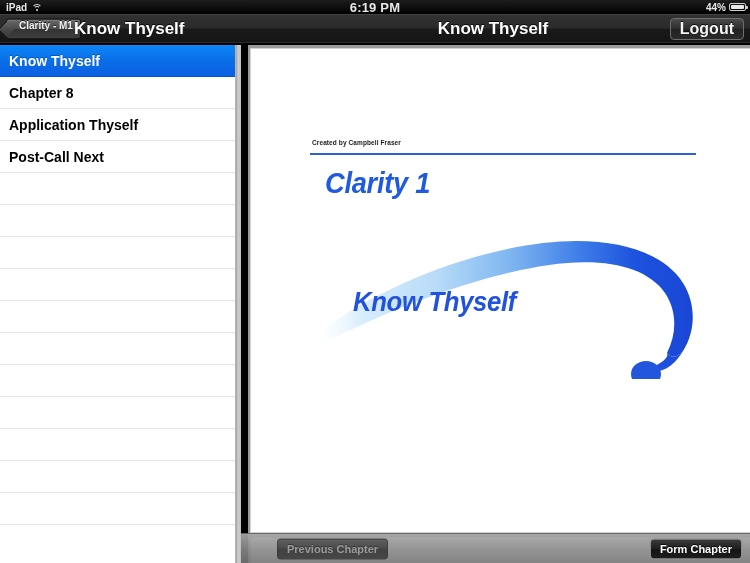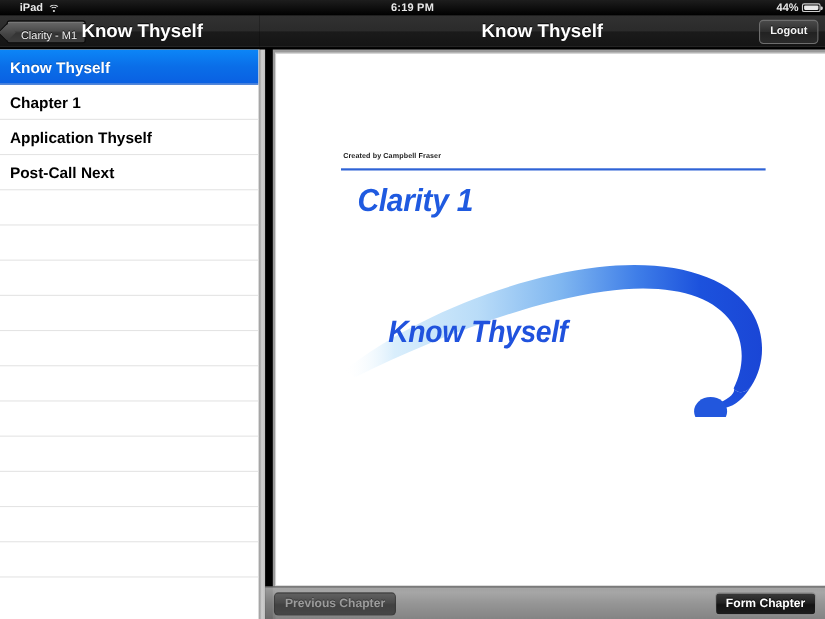--- a/index.html
+++ b/index.html
@@ -40,7 +40,7 @@
     display: flex;
     align-items: center;
     gap: 4px;
-    padding-left: 18px;
+    padding-left: 6px;
     flex: 0 0 auto;
   }
   .sb-center {

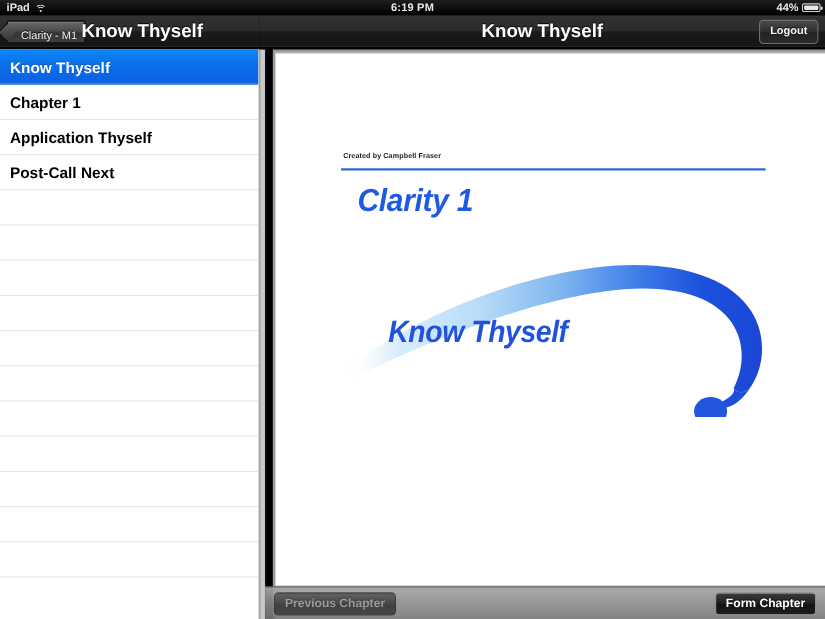--- a/index.html
+++ b/index.html
@@ -47,7 +47,7 @@
     position: absolute;
     left: 0; right: 0;
     text-align: center;
-    font-size: 10px;
+    font-size: 13px;
     letter-spacing: .2px;
   }
   .sb-right {

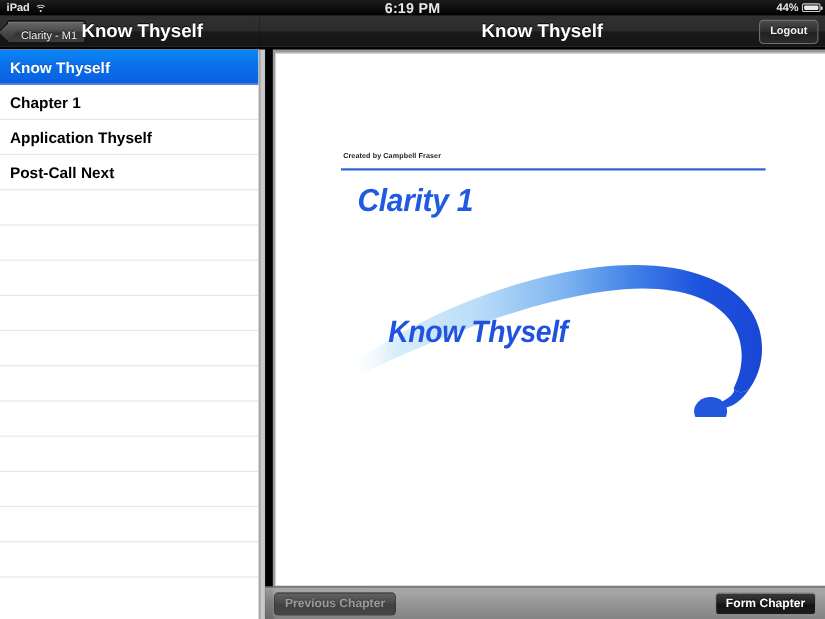--- a/index.html
+++ b/index.html
@@ -144,10 +144,10 @@
     height: 21px;
     padding: 0 7px 0 12px;
     display: flex;
-    align-items: flex-end;
+    align-items: flex-start;
     color: #f2f2f2;
     font-size: 10px;
-    font-weight: normal;
+    font-weight: bold;
     text-shadow: 0 -1px 0 rgba(0,0,0,.8);
     background: linear-gradient(to bottom, #6a6a6a 0%, #4a4a4a 48%, #343434 52%, #3e3e3e 100%);
     border: 1px solid #0e0e0e;

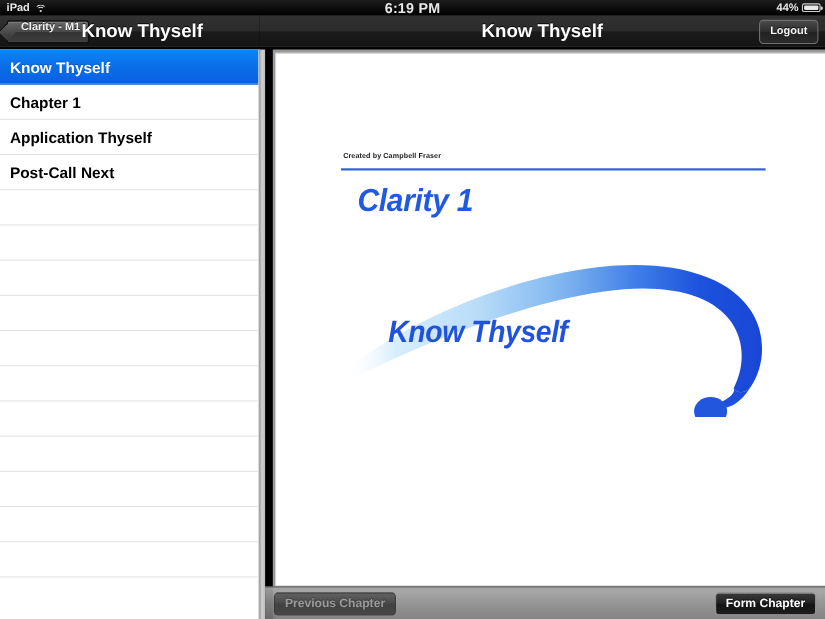--- a/index.html
+++ b/index.html
@@ -180,7 +180,7 @@
     display: flex;
     align-items: center;
     color: #f4f4f4;
-    font-size: 10px;
+    font-size: 16px;
     font-weight: bold;
     text-shadow: 0 -1px 0 rgba(0,0,0,.8);
     background: linear-gradient(to bottom, #4a4a4a 0%, #2e2e2e 48%, #222 52%, #2b2b2b 100%);

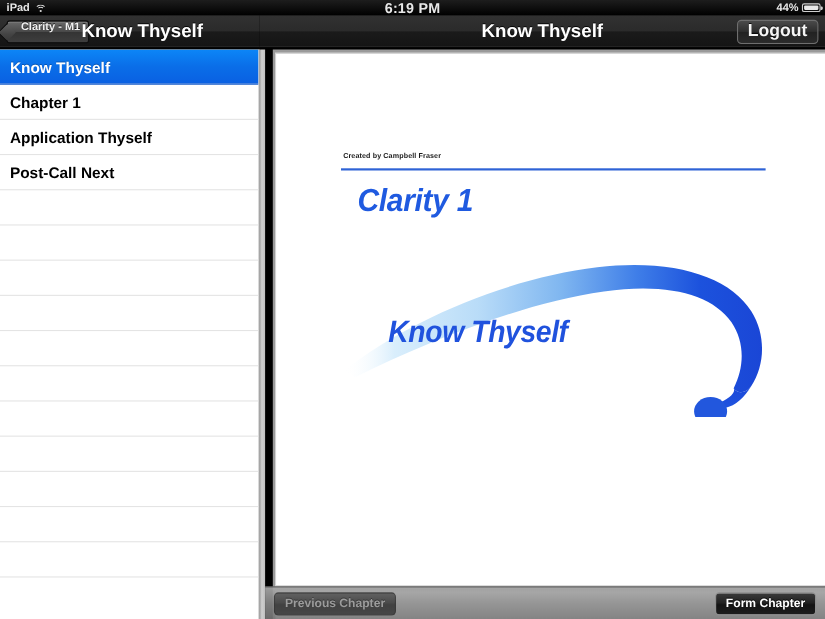--- a/index.html
+++ b/index.html
@@ -407,7 +407,7 @@
       <span>Know Thyself</span>
     </div>
     <div class="row">
-      <span>Chapter 1</span>
+      <span>Chapter 8</span>
     </div>
     <div class="row">
       <span>Application Thyself</span>

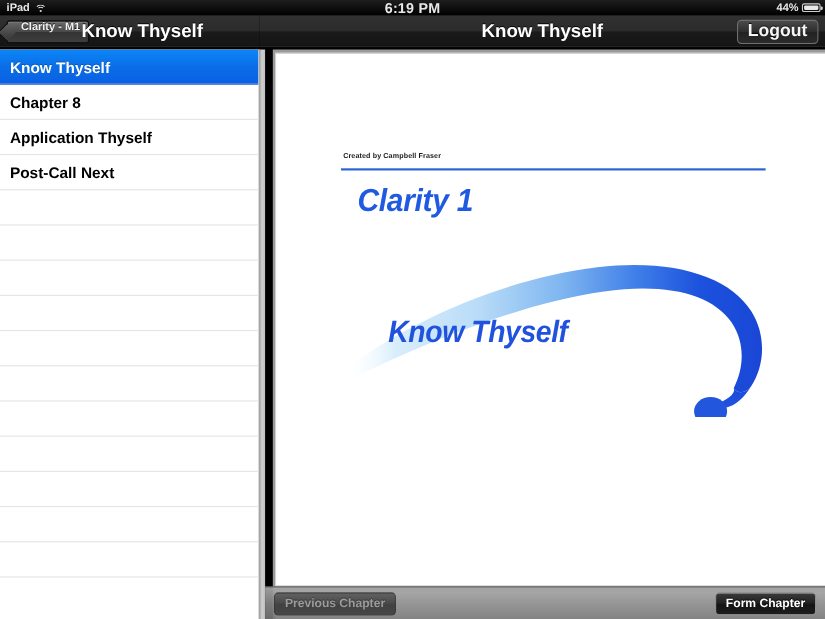--- a/index.html
+++ b/index.html
@@ -348,6 +348,7 @@
     border-radius: 4px;
     box-sizing: border-box;
     white-space: nowrap;
+    margin-left: 28px;
   }
   .tb-button.disabled {
     left: 8px;

